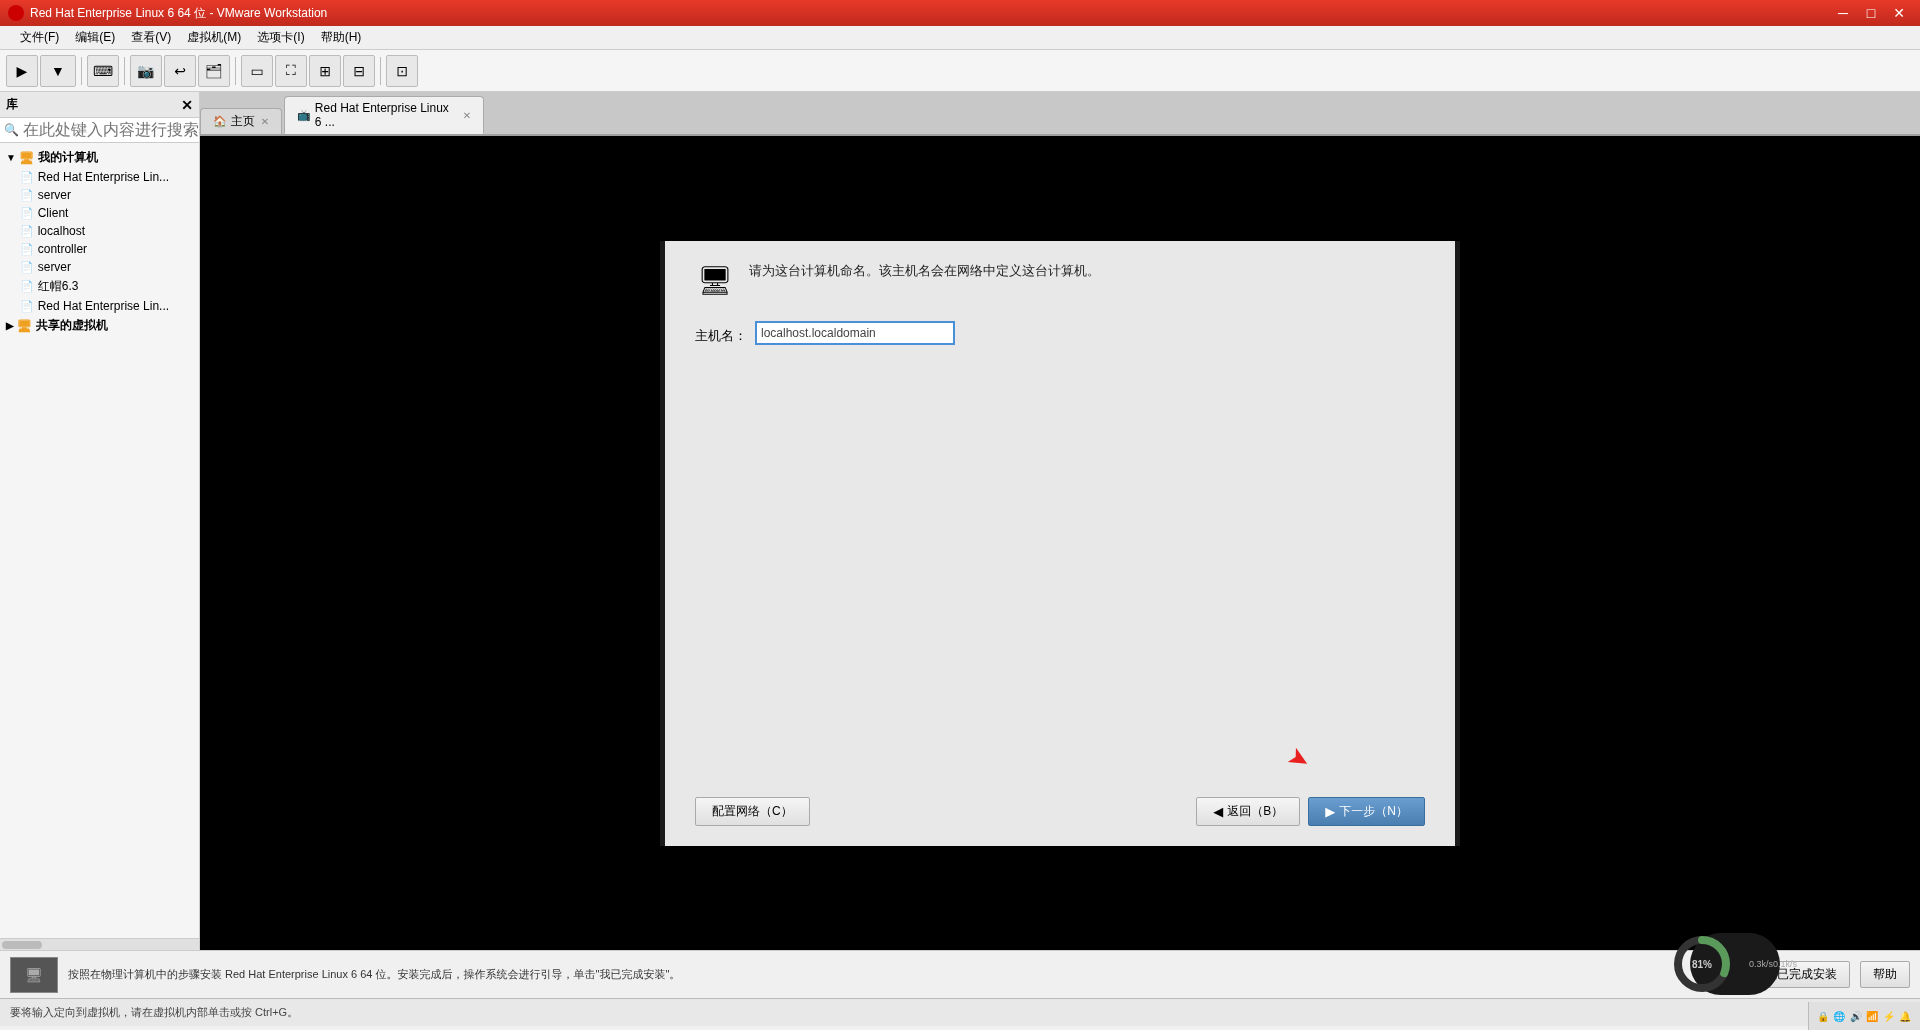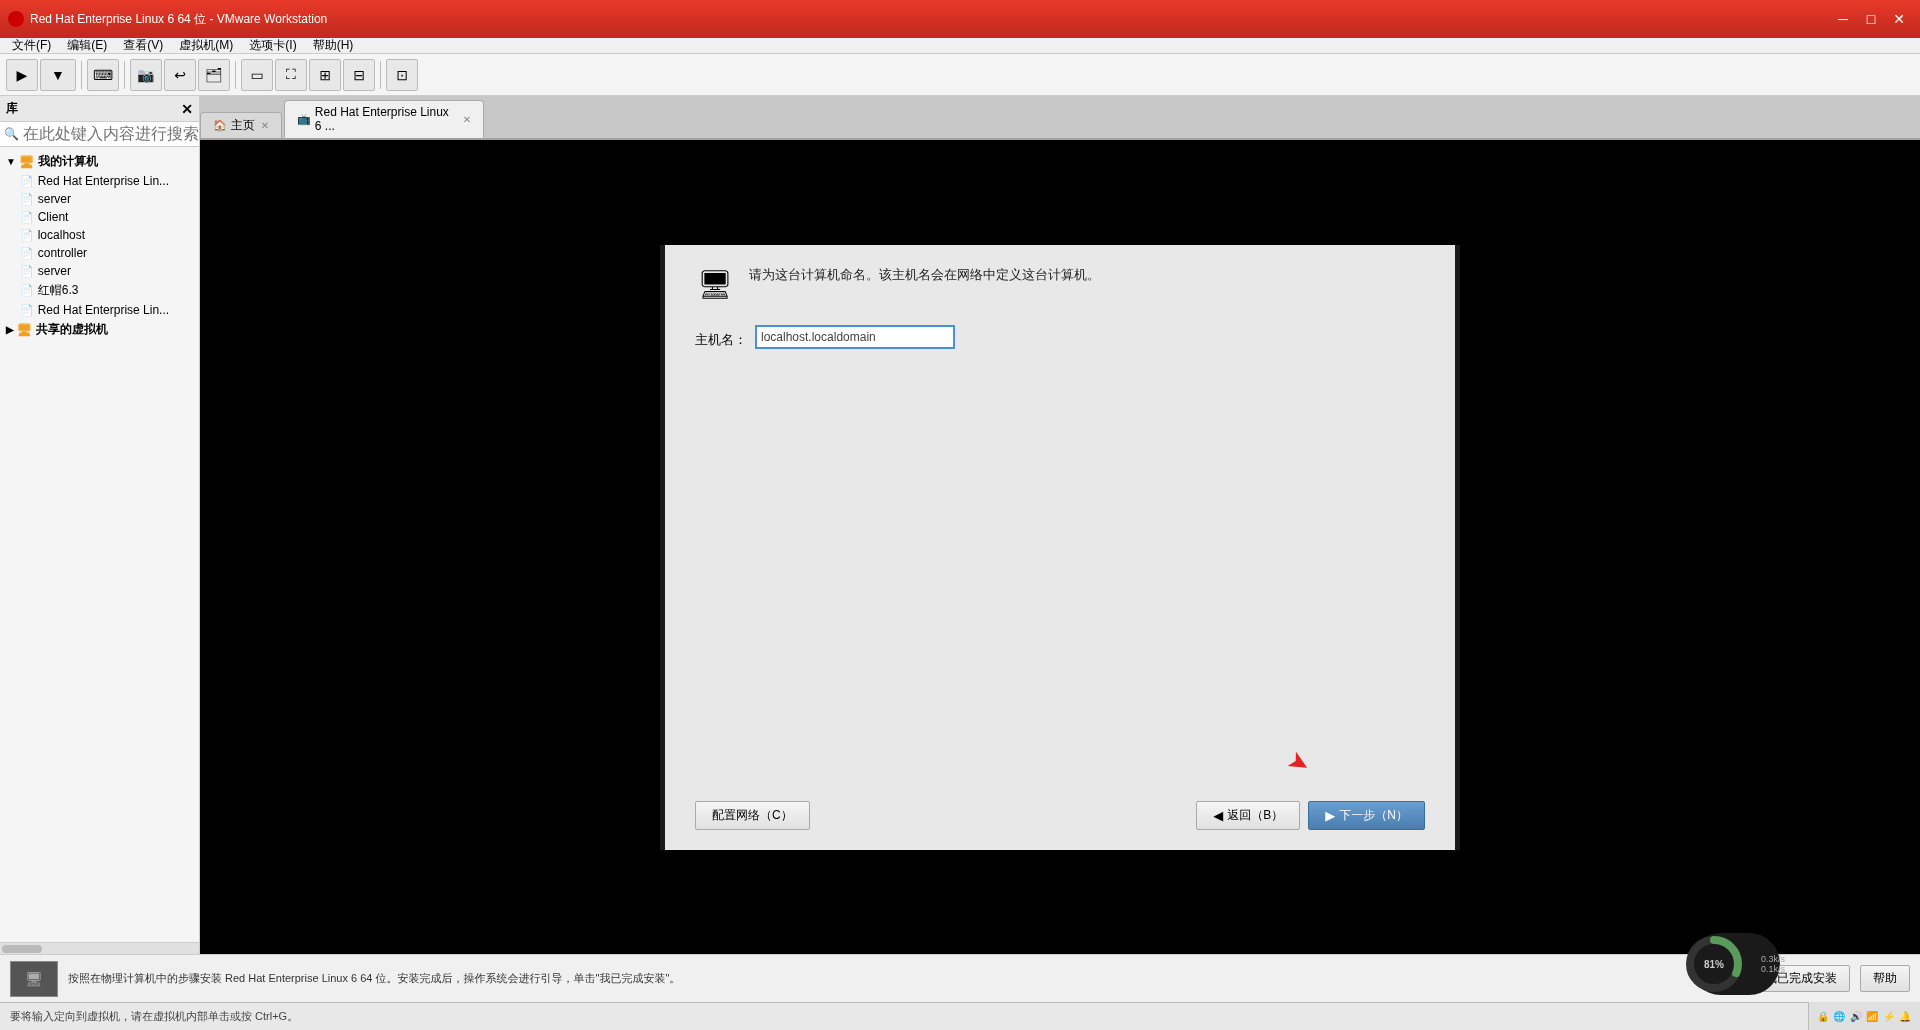--- a/index.html
+++ b/index.html
@@ -7,7 +7,7 @@
 
     
     #titlebar {
-      width: 100%; height: 38px;
+      width: 100%; height: 26px;
       background: linear-gradient(to bottom, #e8392a, #c0291c);
       display: flex; align-items: center; padding: 0 8px;
       color: white; font-size: 12px; user-select: none;

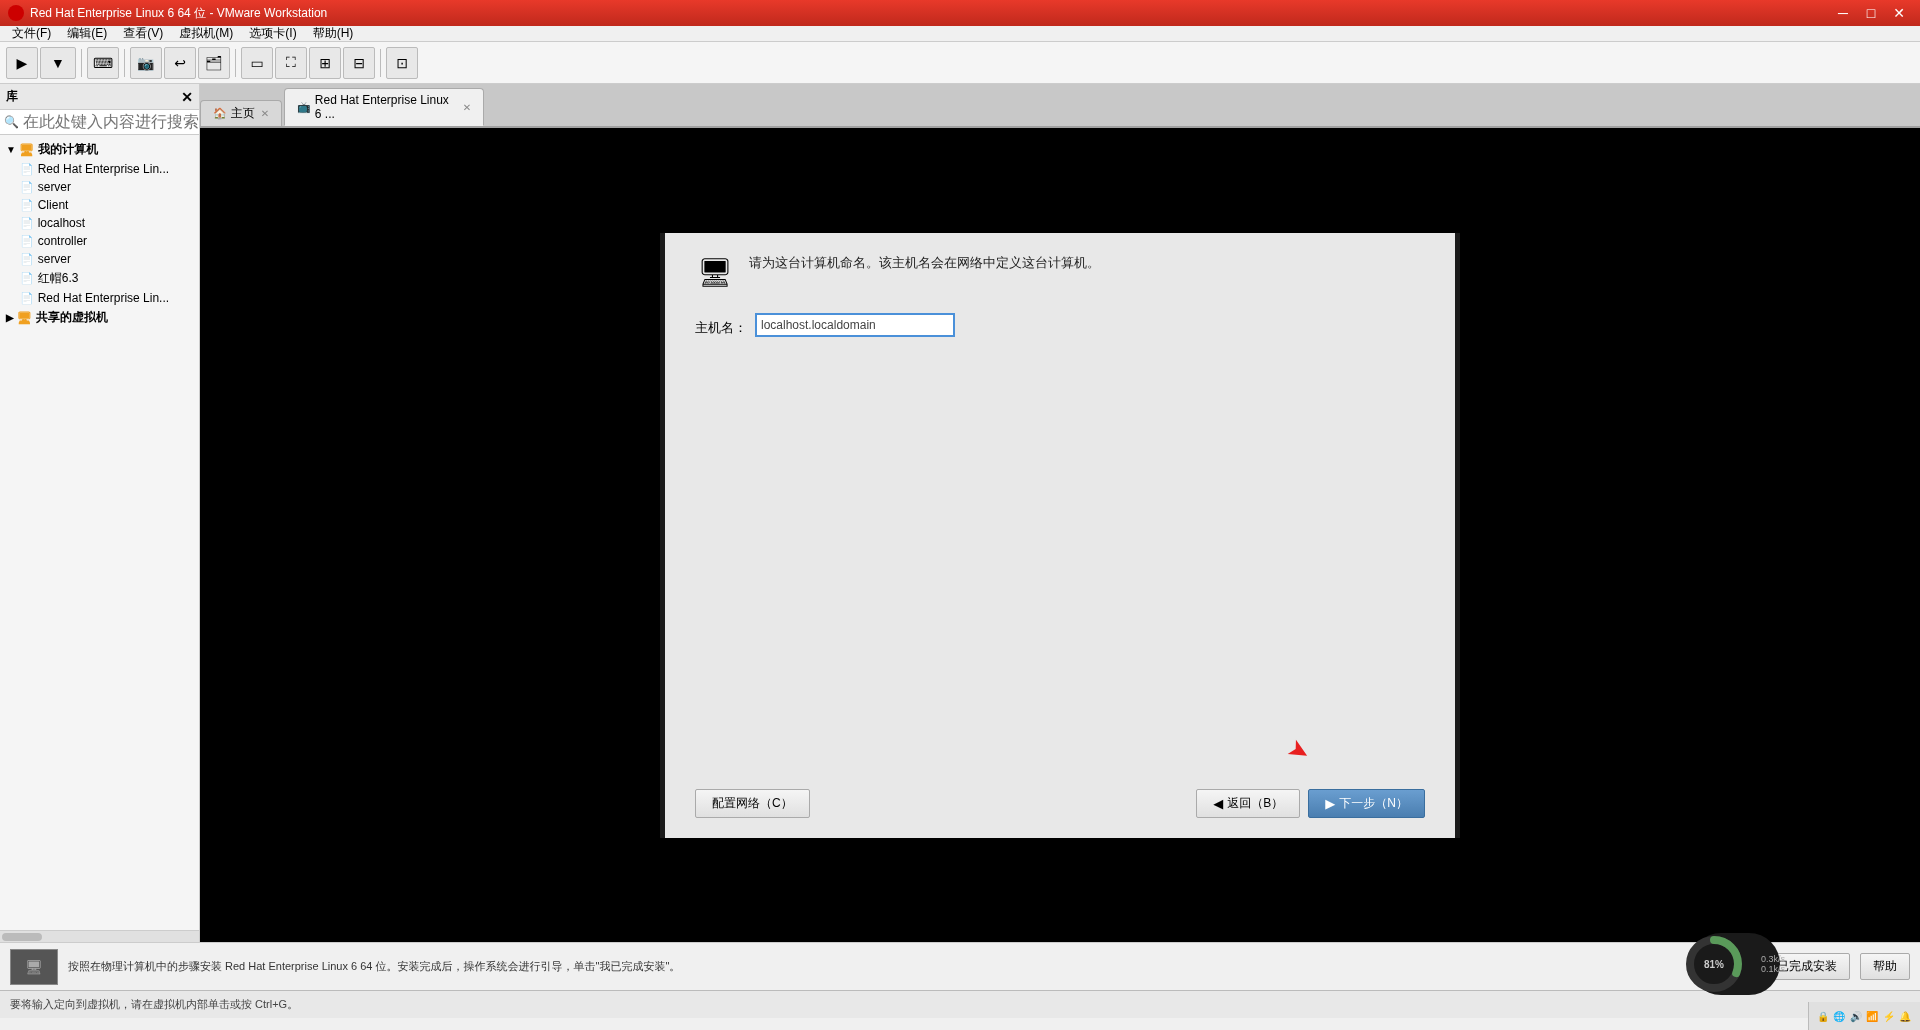--- a/index.html
+++ b/index.html
@@ -16,9 +16,9 @@
 
     
     #menubar {
-      width: 100%; height: 16px;
+      width: 100%; height: 24px;
       background: #f0f0f0;
-      display: flex; align-items: center; padding: 0 4px;
+      display: flex; align-items: center; padding: 0 12px;
       border-bottom: 1px solid #ccc;
       font-size: 12px;
     }

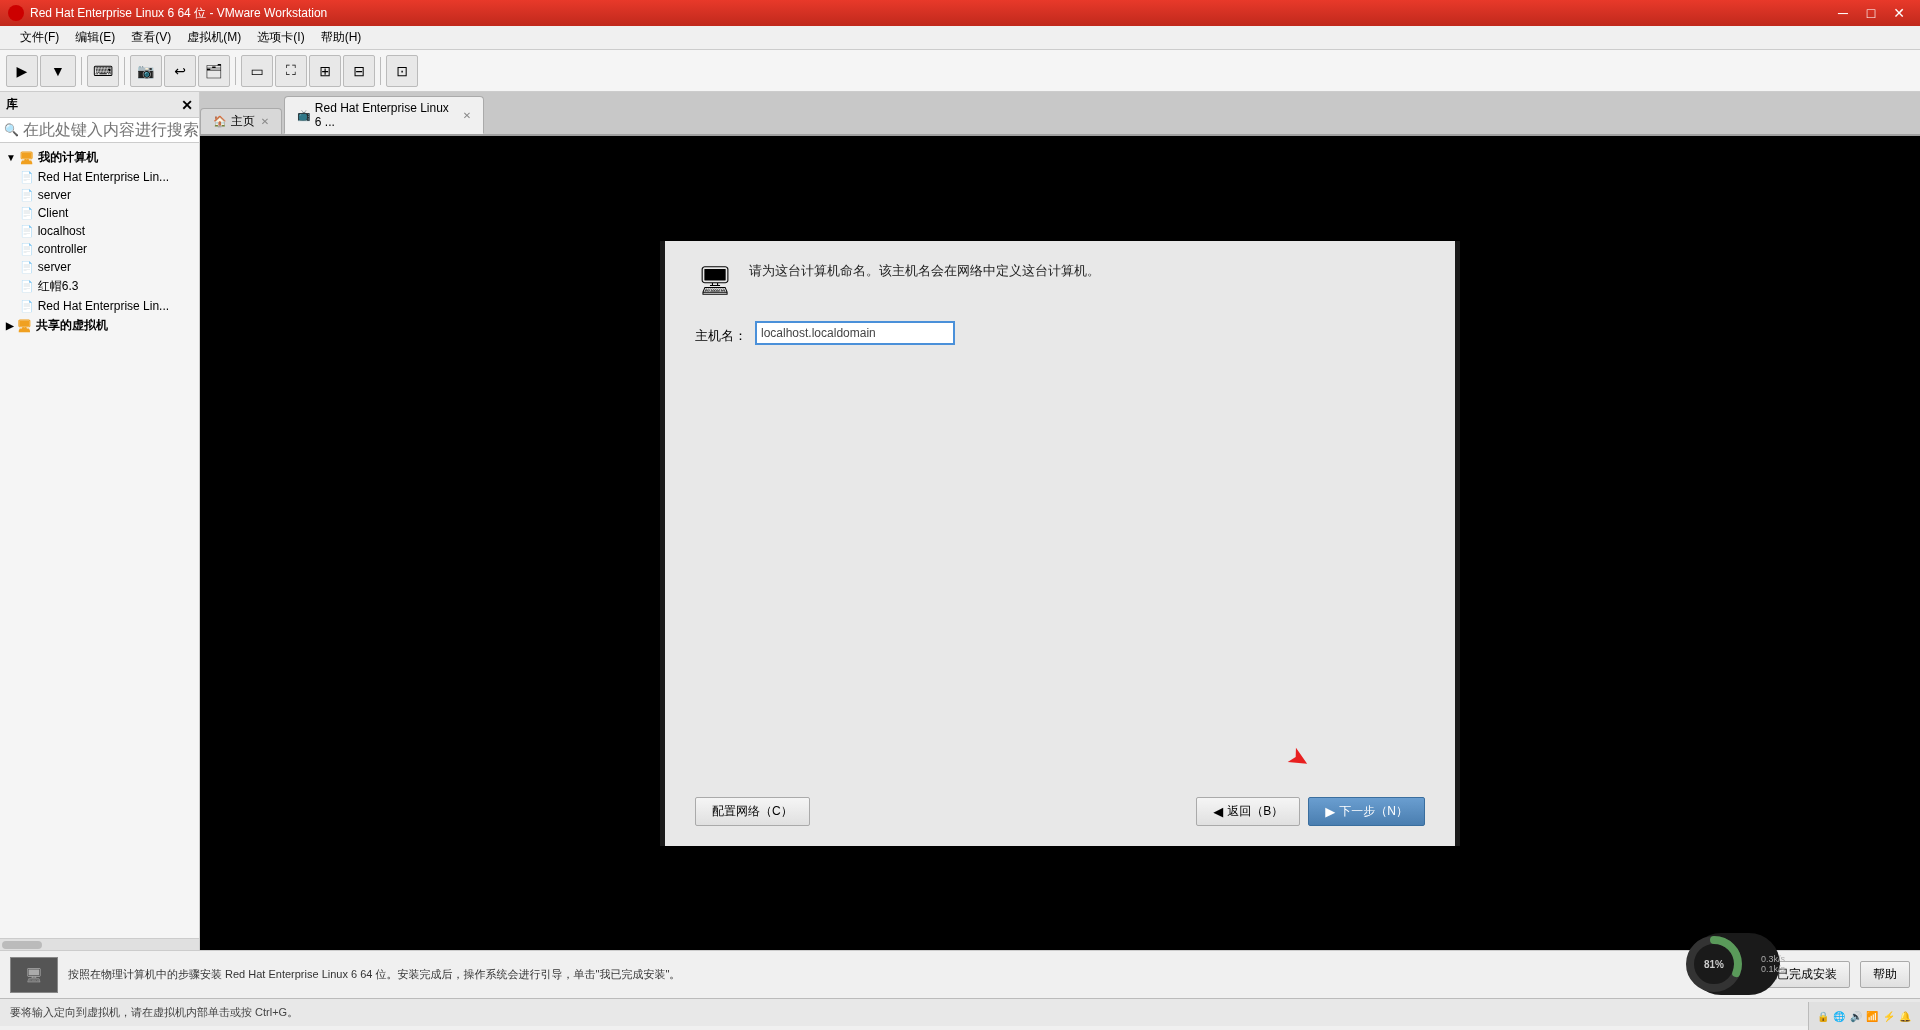--- a/index.html
+++ b/index.html
@@ -410,7 +410,7 @@
     </svg>
     <div style="position:absolute;top:50%;left:50%;transform:translate(-50%,-50%);color:#ccc;font-size:10px;font-weight:bold;">81%</div>
   </div>
-  <div style="display:flex;flex-direction:column;margin-left:12px;">
+  <div style="display:flex;flex-direction:row;margin-left:12px;">
     <span style="color:#aaa;font-size:9px;">0.3k/s</span>
     <span style="color:#aaa;font-size:9px;">0.1k/s</span>
   </div>

